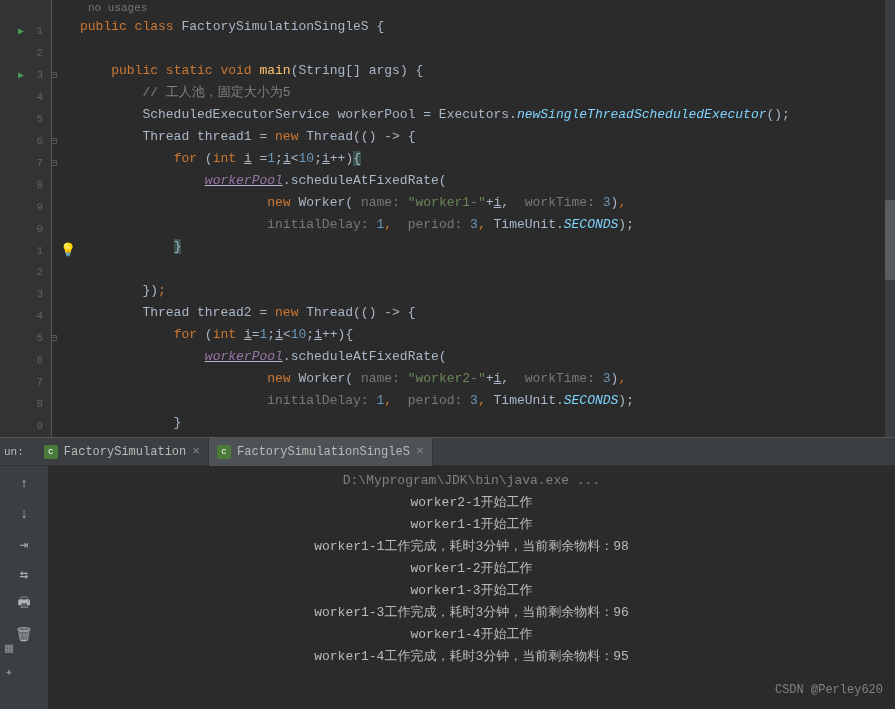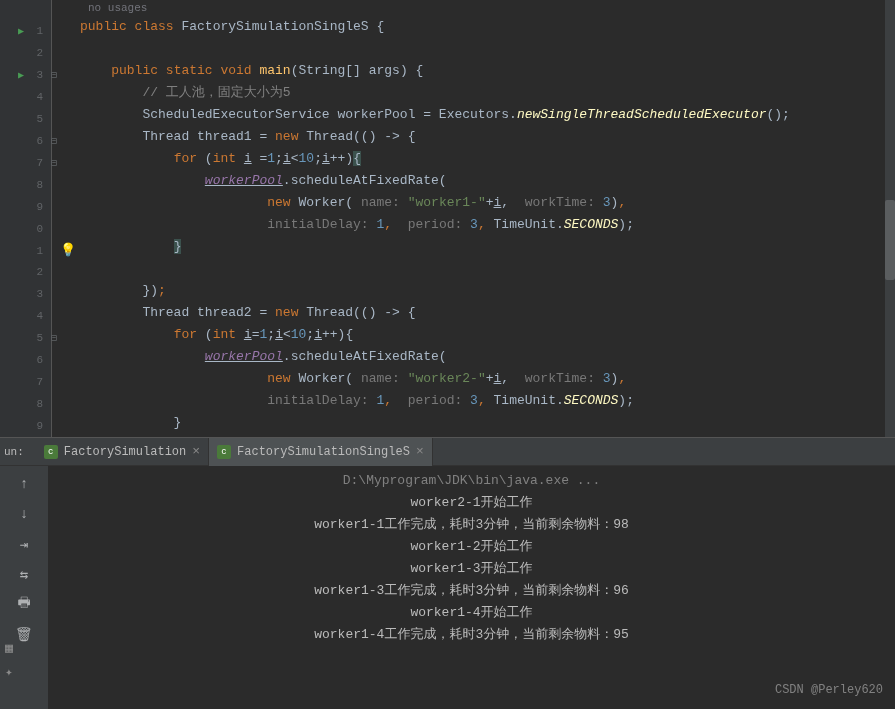--- a/index.html
+++ b/index.html
@@ -18,7 +18,7 @@
 .k-green { color:#6a8759; }
 .k-num { color:#6897bb; }
 .k-italic { color:#9876aa; font-style:italic; }
-.k-static { color:#fef9c3; font-style:italic; }
+.k-static { color:#7dd3fc; font-style:italic; }
 .k-hint { color:#787878; font-style:normal; }
 .k-underline { text-decoration:underline; text-decoration-color:#a9b7c6; }
 .hl-brace { background:#3b514d; }

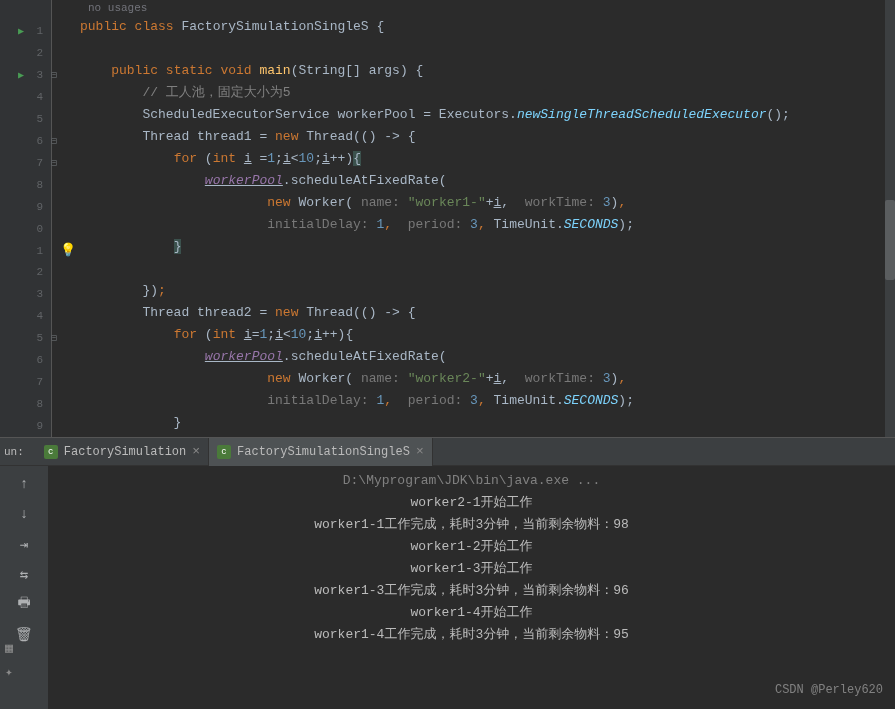--- a/index.html
+++ b/index.html
@@ -169,6 +169,7 @@
     <div class="console" id="console">
         <div class="console-line console-cmd">D:\Myprogram\JDK\bin\java.exe ...</div>
         <div class="console-line ">worker2-1开始工作</div>
+        <div class="console-line ">worker1-1开始工作</div>
         <div class="console-line ">worker1-1工作完成，耗时3分钟，当前剩余物料：98</div>
         <div class="console-line ">worker1-2开始工作</div>
         <div class="console-line ">worker1-3开始工作</div>

